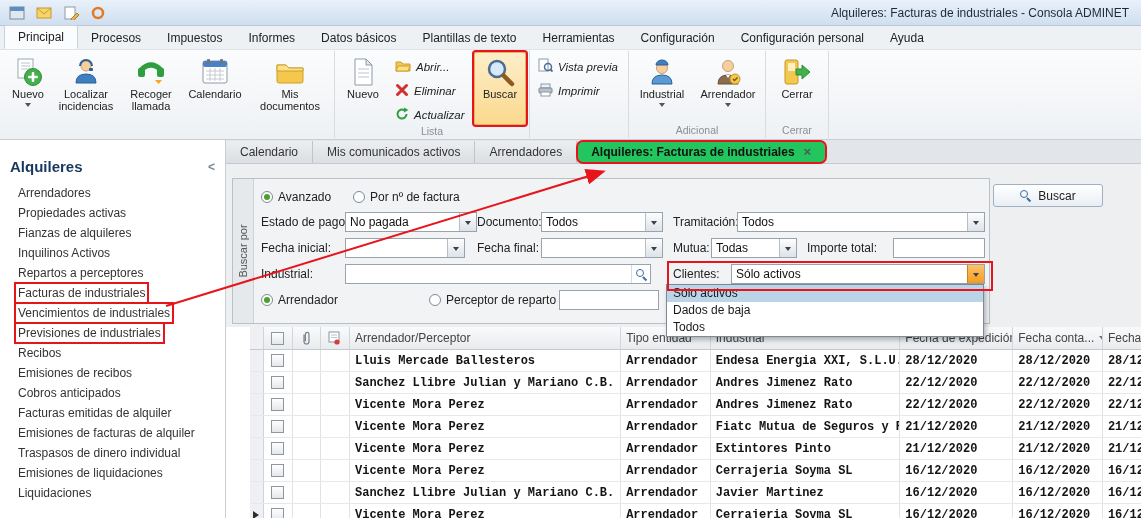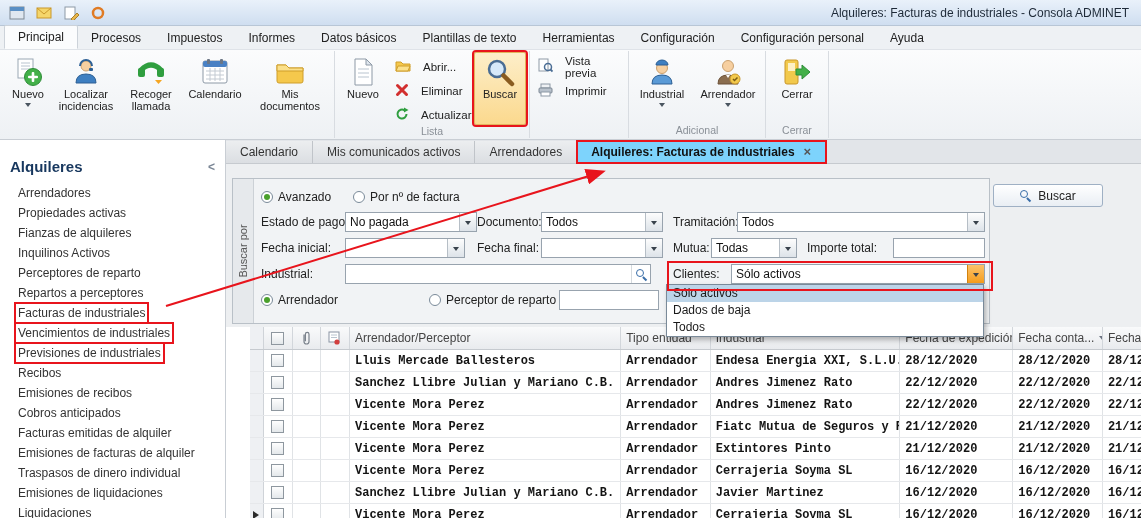--- a/index.html
+++ b/index.html
@@ -35,8 +35,8 @@
   .blabel{font-size:11px;line-height:12px;color:#222;text-align:center;white-space:pre-line;}
   .caret-d{width:0;height:0;border:3.5px solid transparent;border-top:4px solid #4a5560;margin-top:3px;}
   .sstack{display:flex;flex-direction:column;justify-content:flex-start;gap:3px;padding-top:4px;}
-  .smallbtn{display:flex;align-items:center;gap:12px;font-size:11.5px;color:#222;height:19px;
-    padding:0 4px;border:1px solid transparent;border-radius:2px;cursor:default;}
+  .smallbtn{display:flex;align-items:center;gap:5px;font-size:11.5px;color:#222;height:19px;
+    padding:0 4px;border:1px solid transparent;border-radius:2px;cursor:default;font-style:italic;}
   .bigbtn.hl{background:linear-gradient(#fdeec9,#fbd98e);border:1px solid #e2b45c;
     outline:2px solid #e8141c;}
 

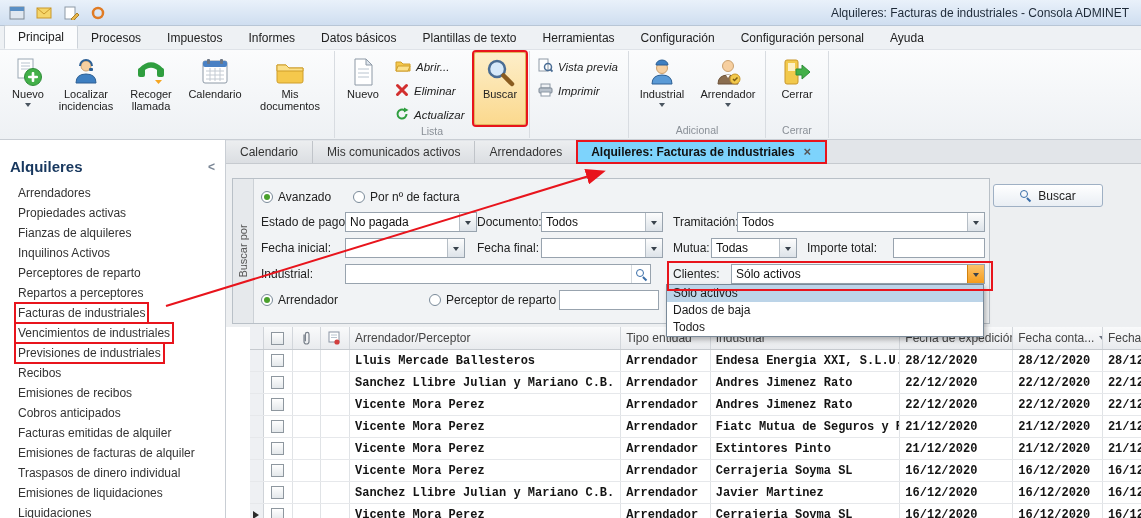--- a/index.html
+++ b/index.html
@@ -56,7 +56,7 @@
     border-bottom:1px solid #c6cacf;display:flex;align-items:flex-end;}
   .dtab{display:inline-flex;align-items:center;padding:0 14px;line-height:22px;font-size:12px;color:#333;
     background:linear-gradient(#eceef0,#dbdee2);border-right:1px solid #c0c4c9;white-space:nowrap;cursor:default;}
-  .dtab.active{background:#7dd3fc;font-weight:bold;color:#111;outline:2px solid #e8141c;outline-offset:-1px;}
+  .dtab.active{background:#22c55e;font-weight:bold;color:#111;outline:2px solid #e8141c;outline-offset:-1px;border-radius:6px;}
   .dtab .tclose{display:none;margin-left:9px;font-size:13px;font-weight:bold;color:#555;}
   .dtab.active .tclose{display:inline;}
 

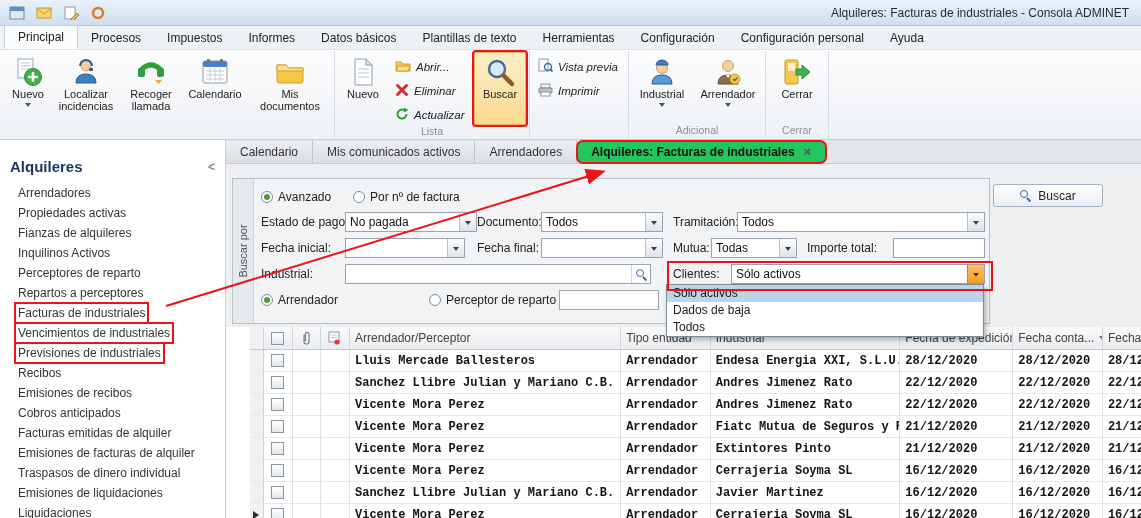--- a/index.html
+++ b/index.html
@@ -432,9 +432,6 @@
           <span class="side-label">Inquilinos Activos</span>
         </div>
 
-        <div class="side-item">
-          <span class="side-label">Perceptores de reparto</span>
-        </div>
 
         <div class="side-item">
           <span class="side-label">Repartos a perceptores</span>

